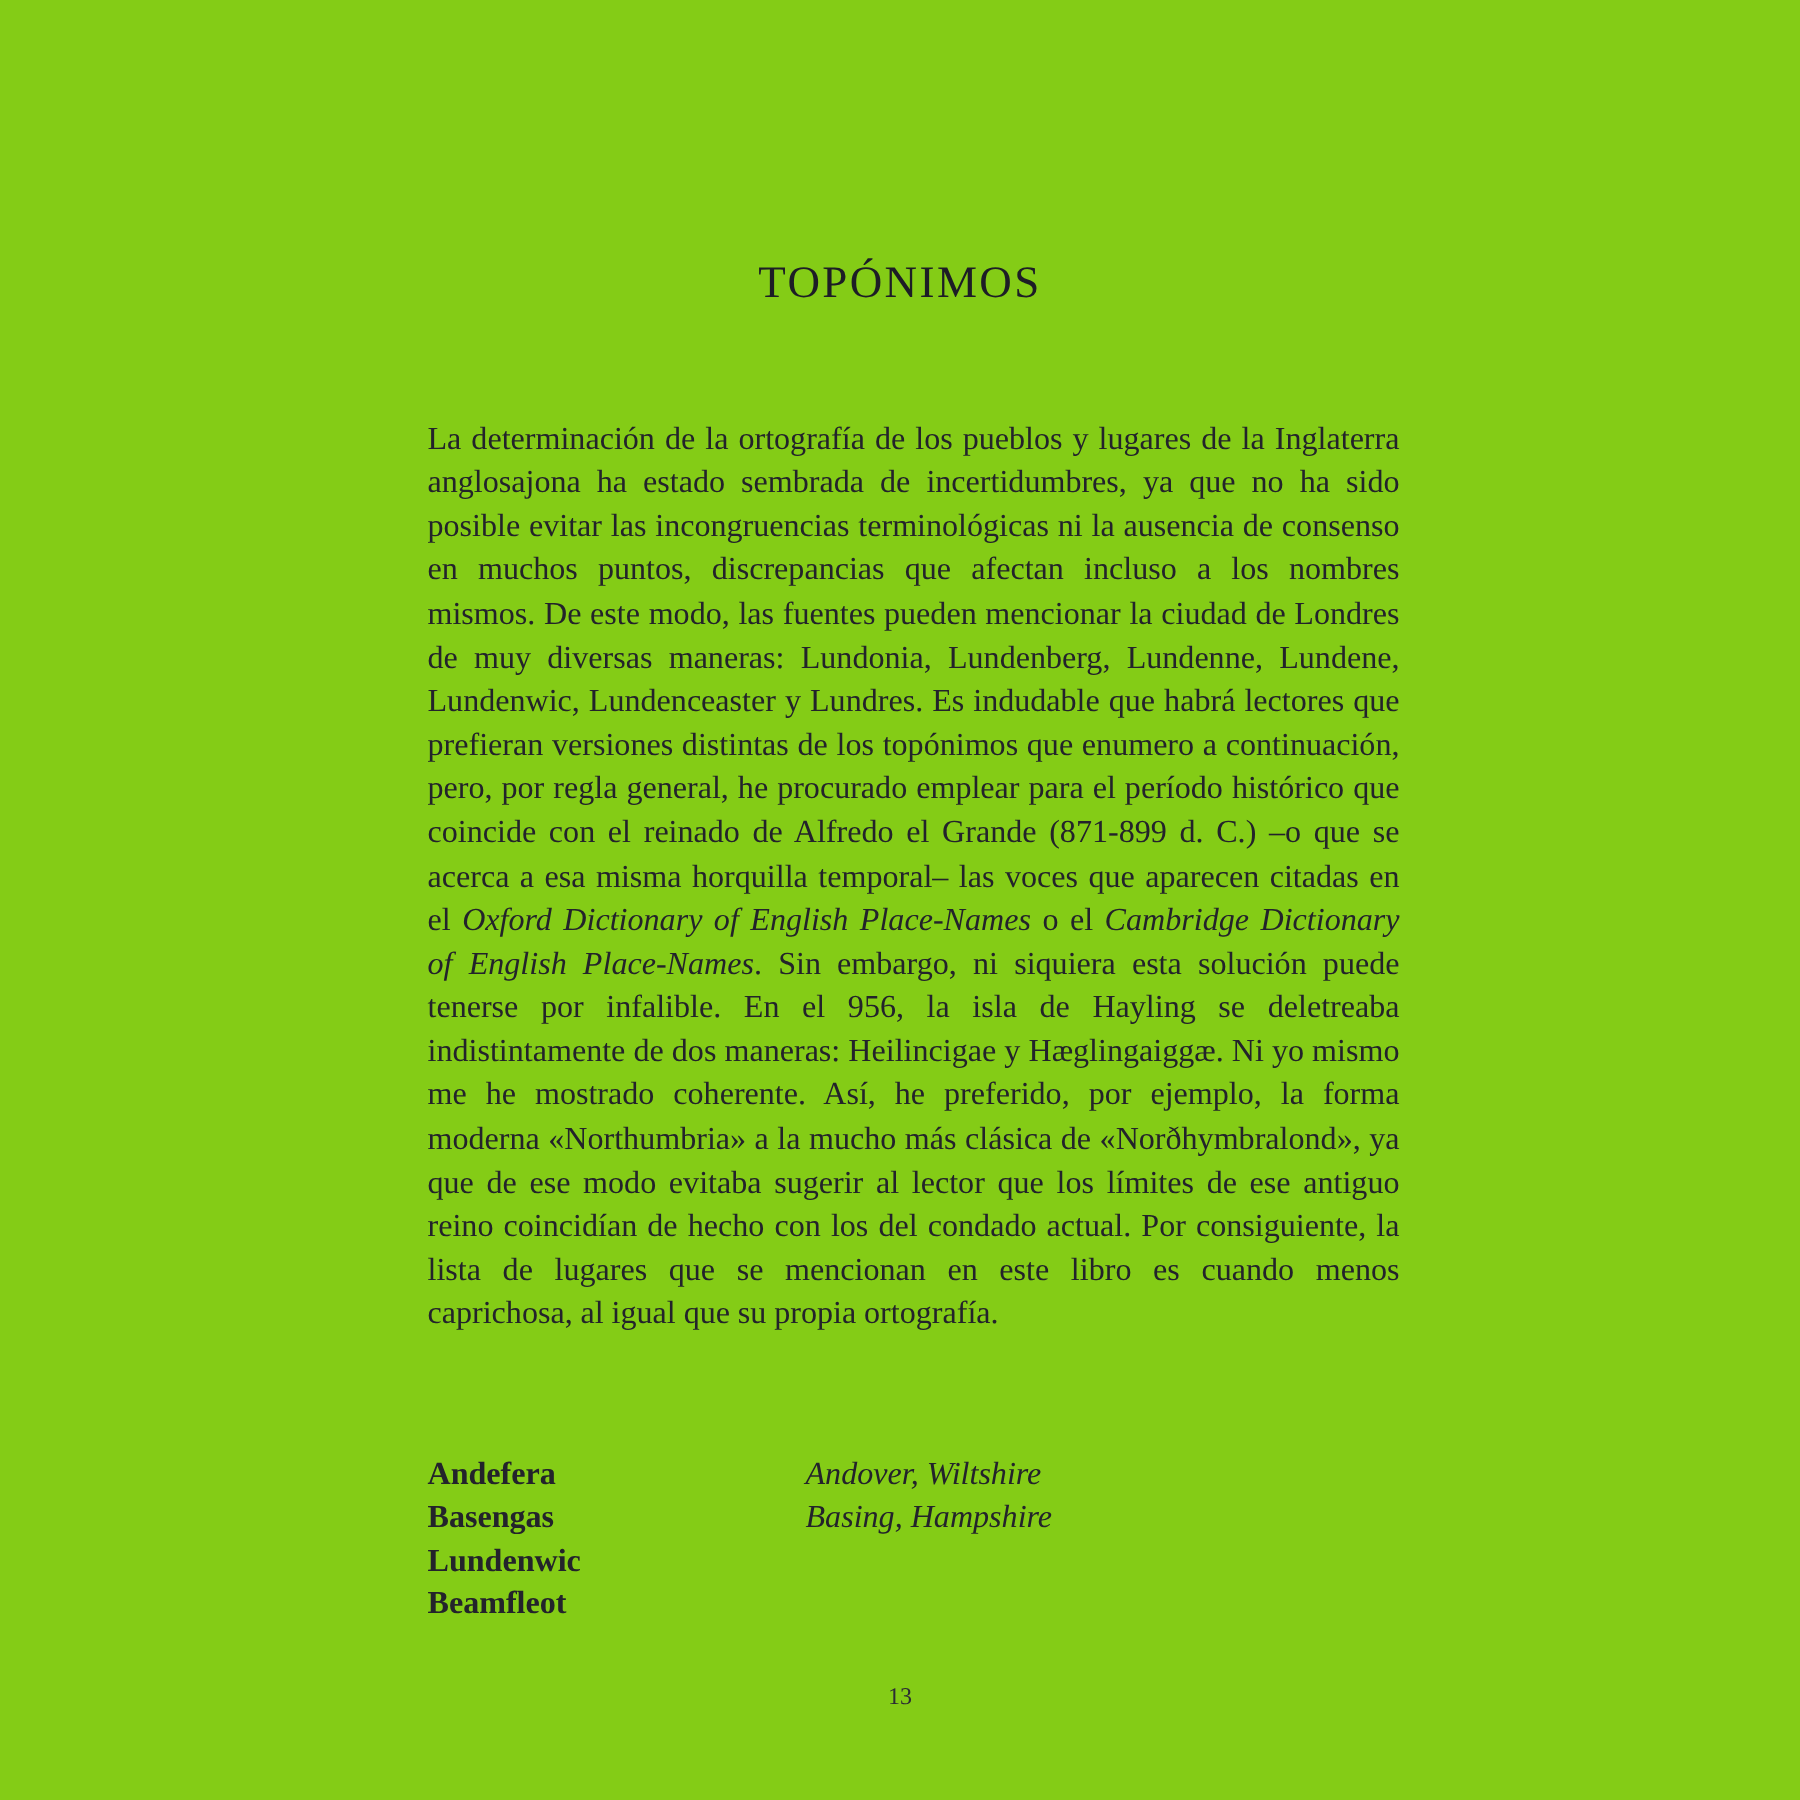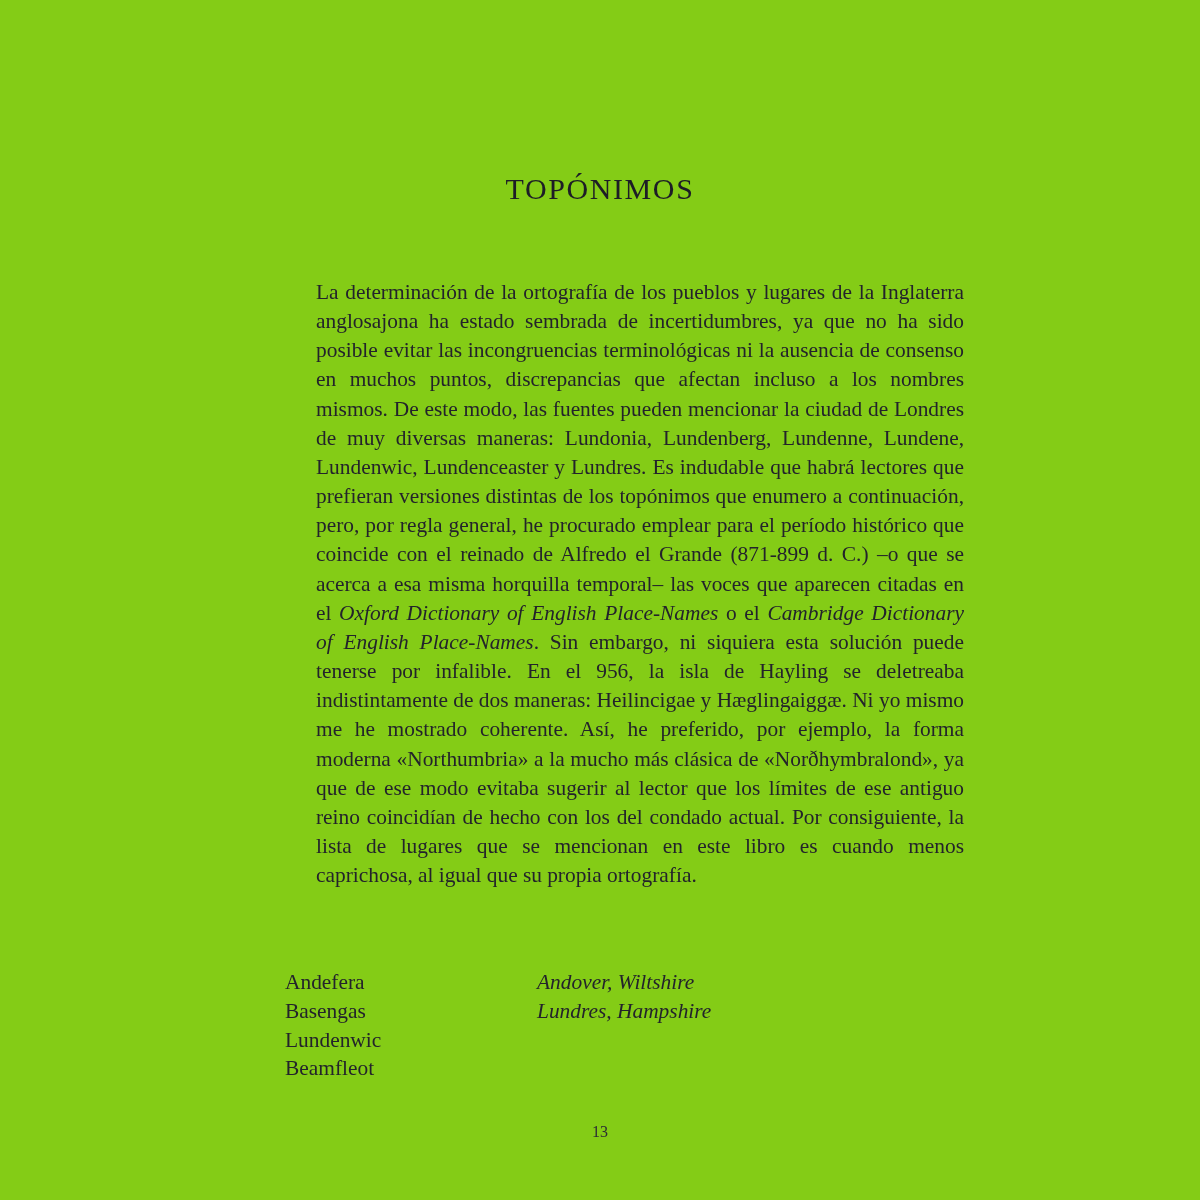--- a/index.html
+++ b/index.html
@@ -43,7 +43,6 @@
     left: 285px;
     top: 278px;
     width: 648px;
-    margin-left: 31px;
   }
   .body-par {
     margin: 0;

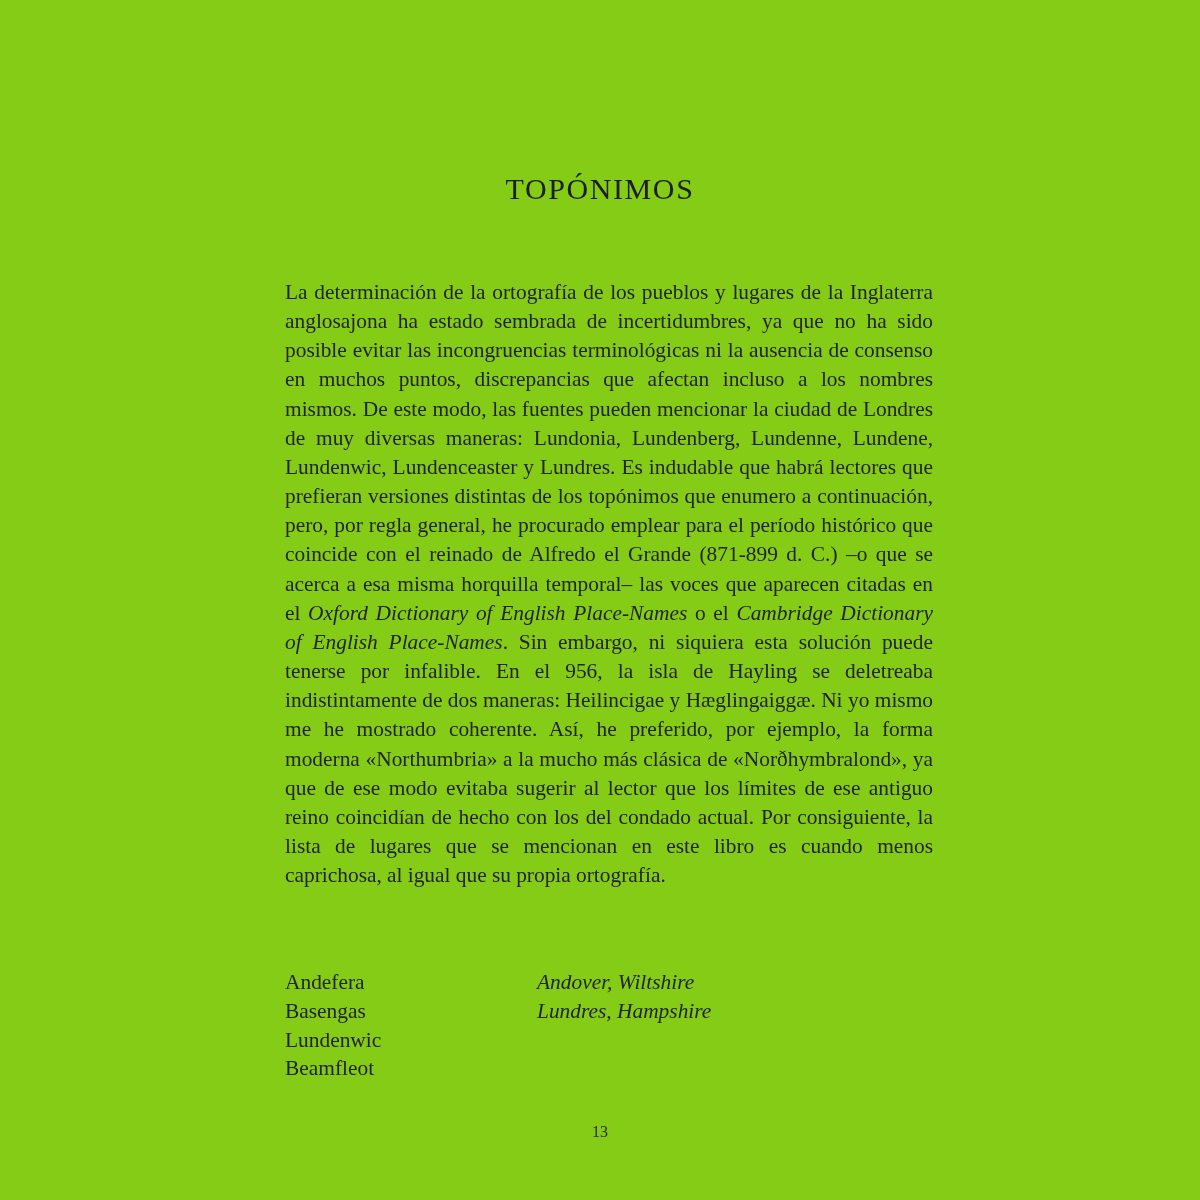--- a/index.html
+++ b/index.html
@@ -77,6 +77,7 @@
   .gloss-old {
     width: 252px;
     flex: 0 0 252px;
+    font-weight: bold;
   }
   .gloss-new {
     flex: 1 1 auto;

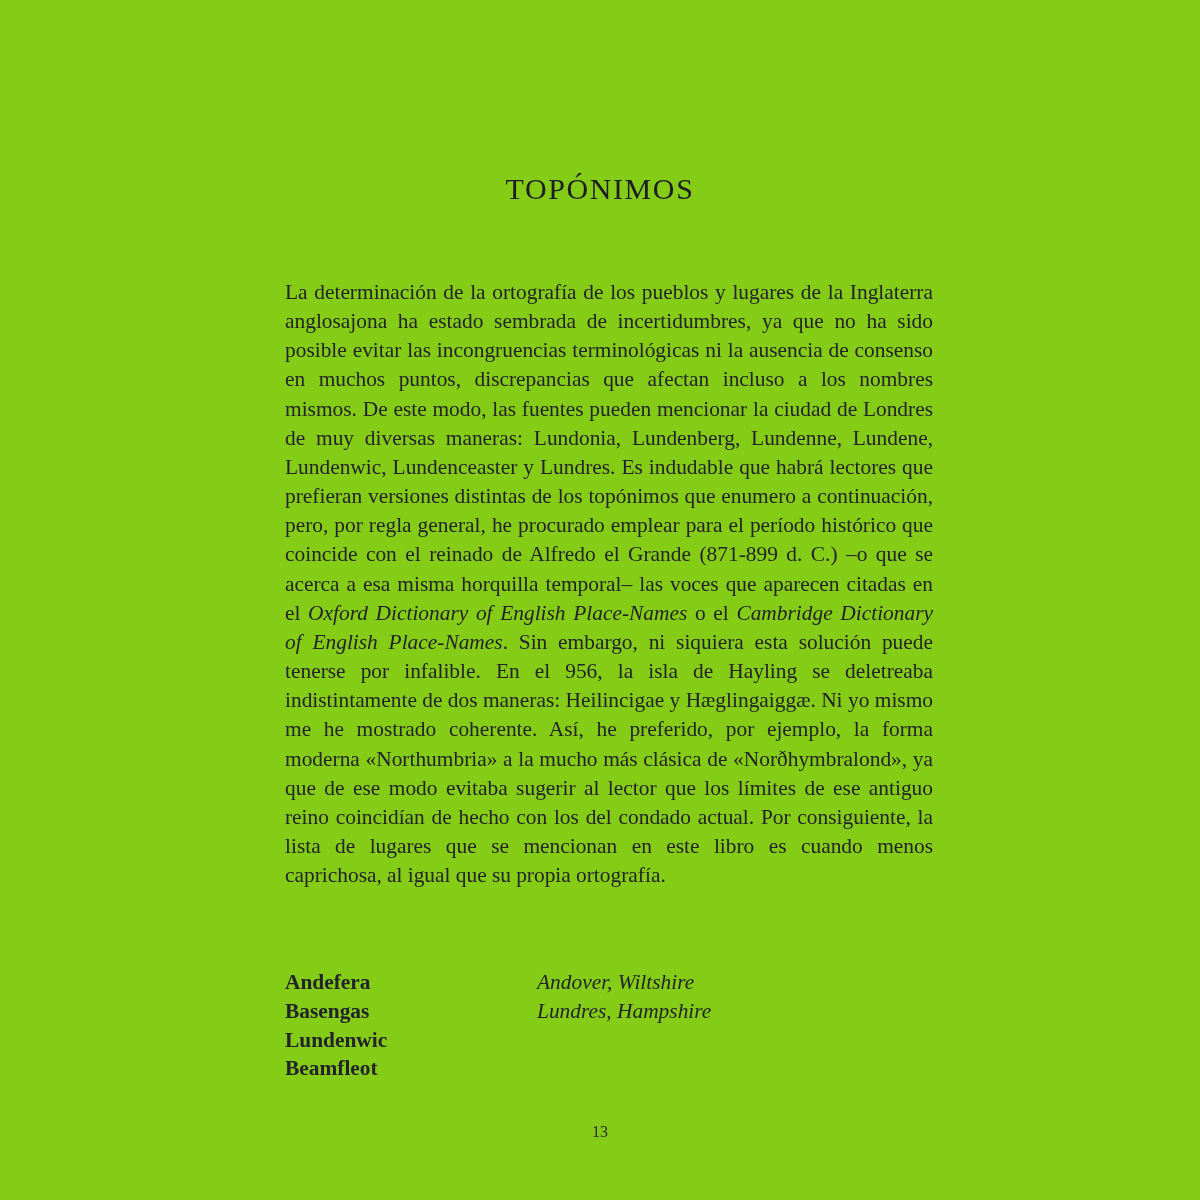--- a/index.html
+++ b/index.html
@@ -110,7 +110,7 @@
 
   <div class="glossary">
       <div class="gloss-row"><span class="gloss-old">Andefera</span><span class="gloss-new">Andover, Wiltshire</span></div>
-      <div class="gloss-row"><span class="gloss-old">Basengas</span><span class="gloss-new">Lundres, Hampshire</span></div>
+      <div class="gloss-row"><span class="gloss-old">Basengas</span><span class="gloss-new">Basing, Hampshire</span></div>
       <div class="gloss-row"><span class="gloss-old">Lundenwic</span></div>
       <div class="gloss-row"><span class="gloss-old">Beamfleot</span></div>
     </div>

